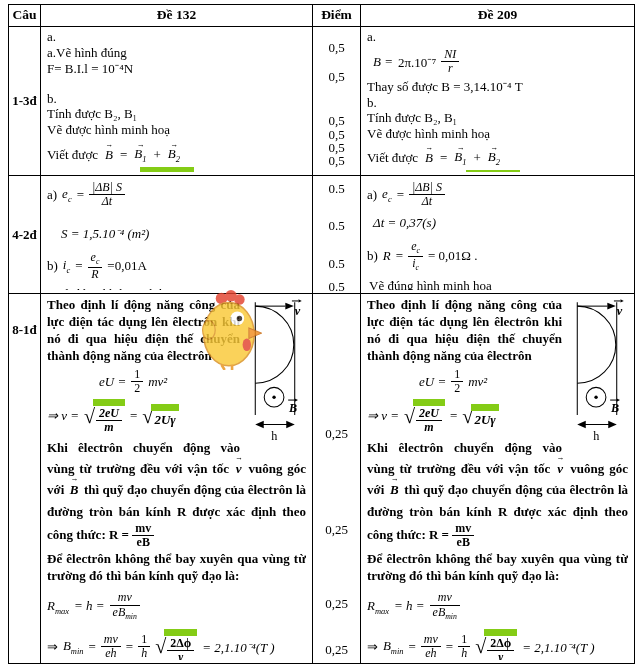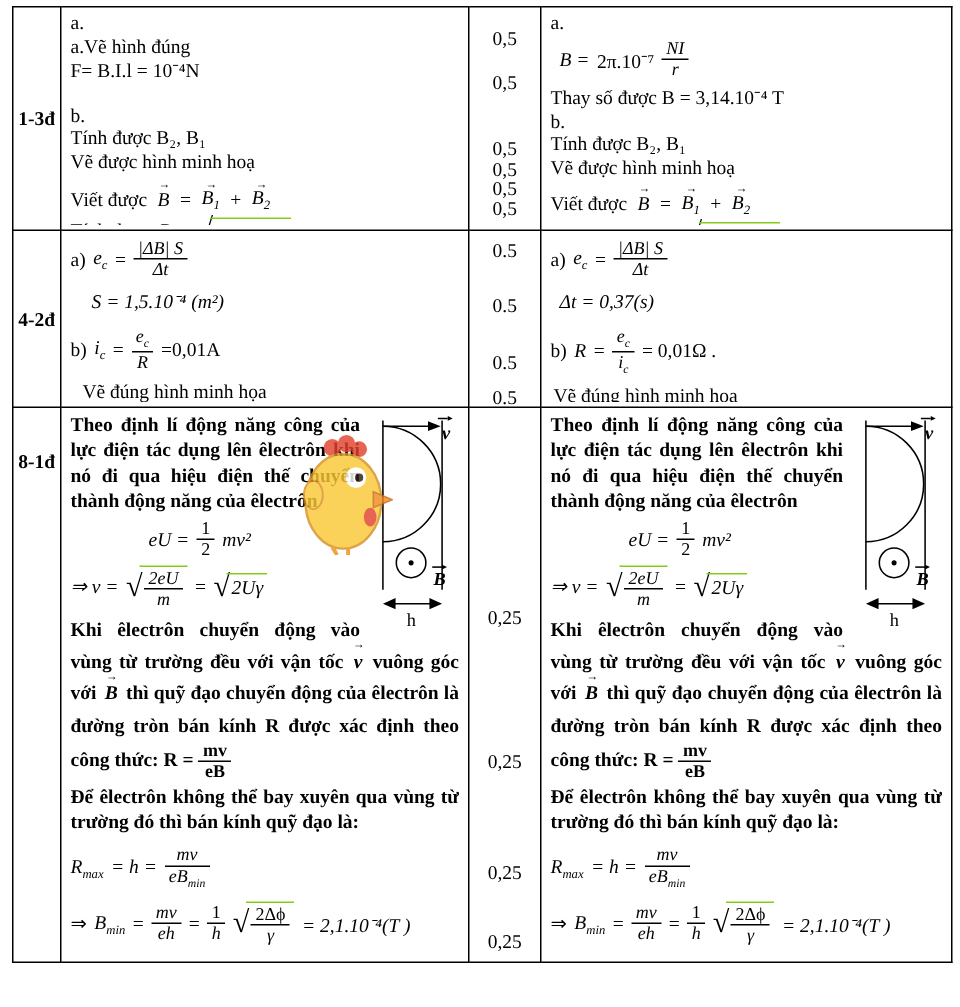--- a/index.html
+++ b/index.html
@@ -60,6 +60,12 @@
       </colgroup>
 
     <tbody>
+        <tr style="height:22px">
+      <th>Câu</th>
+      <th>Đề 132</th>
+      <th>Điểm</th>
+      <th>Đề 209</th>
+    </tr>
 
     <tr style="height:149px">
       <td class="cau-cell">1-3đ</td>

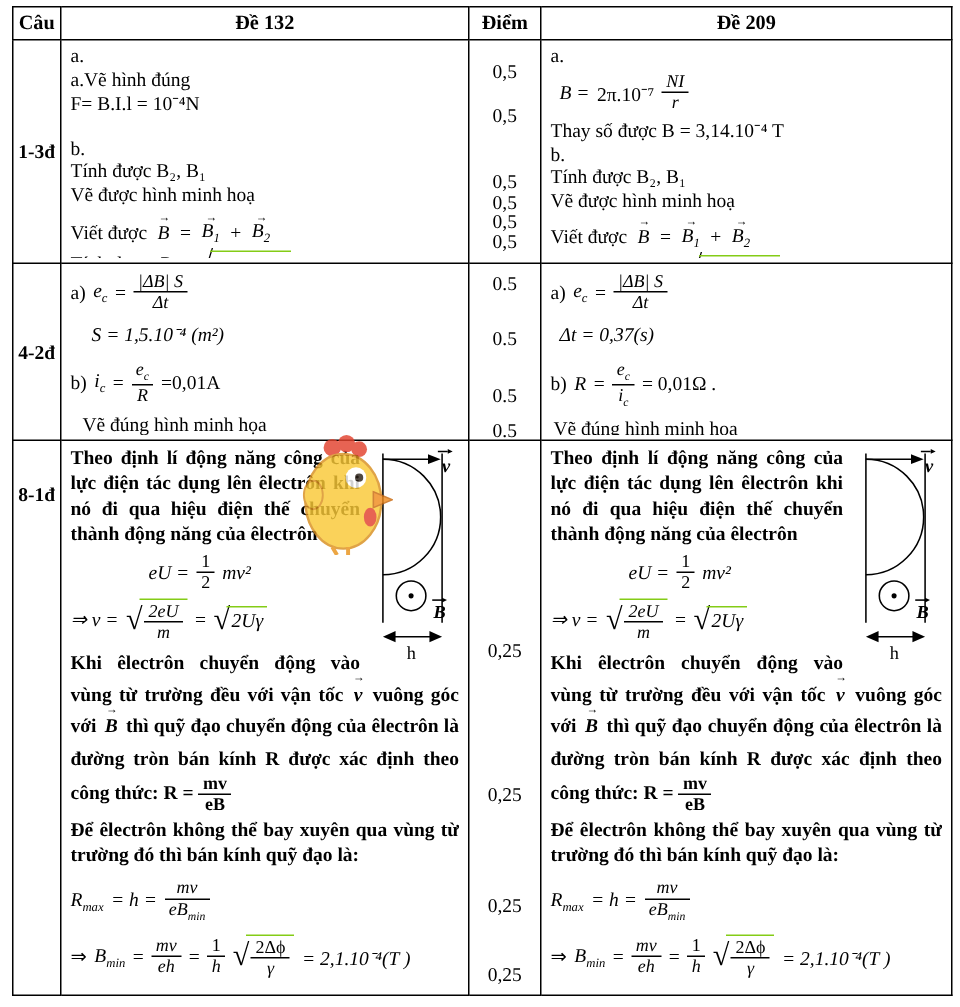--- a/index.html
+++ b/index.html
@@ -156,7 +156,7 @@
                   <span class="den it">Δt</span>
                 </span>
           </div>
-          <div class="line it" style="margin:6px 0 0 14px">S = 1,5.10⁻⁴ (m²)</div>
+          <div class="line it" style="margin:17px 0 0 14px">S = 1,5.10⁻⁴ (m²)</div>
           <div class="eqline" style="margin-top:9px">
             <span>b)</span>
             <span class="it"><span>i</span><sub>c</sub></span>

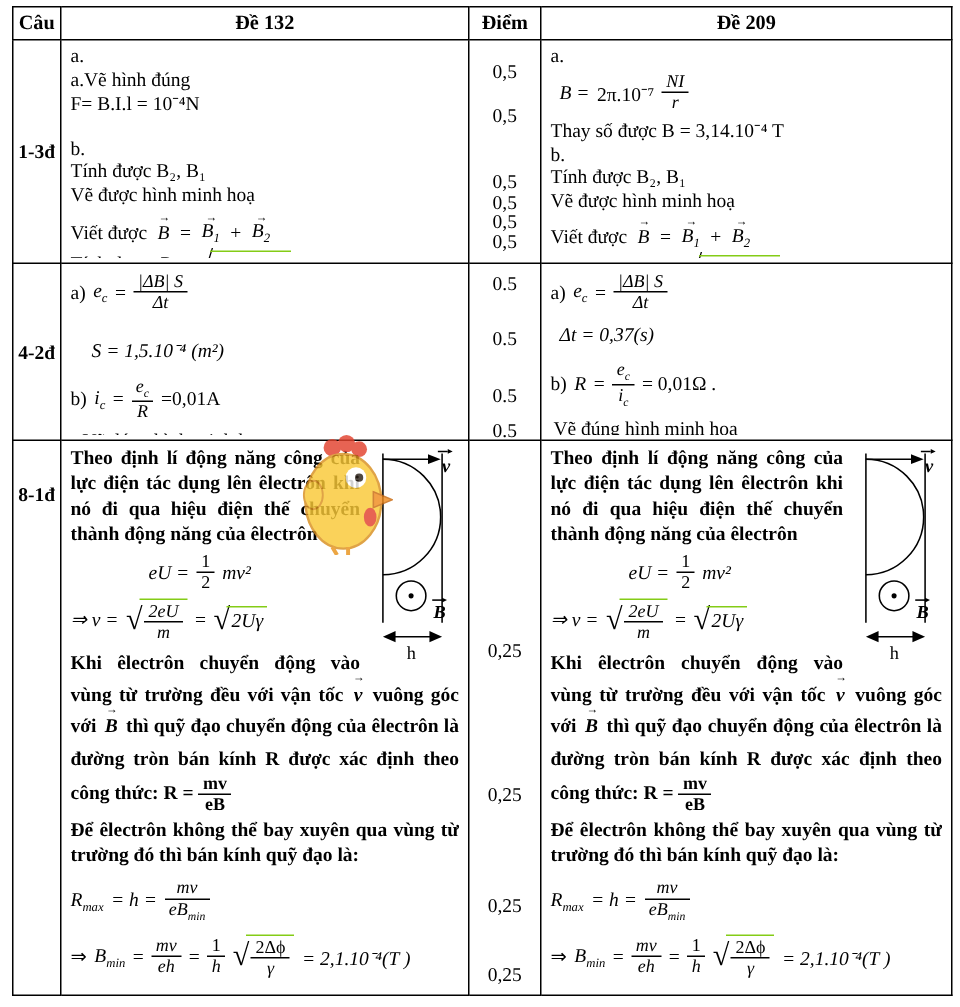--- a/index.html
+++ b/index.html
@@ -24,7 +24,7 @@
   .frac .den{display:block;padding:0 3px;}
   .sqrt{display:inline-flex;align-items:center;}
   .sqrt::before{content:"√";font-size:1.55em;line-height:.85;margin-right:-2px;font-style:normal;}
-  .sqrt .sq-body{border-top:1px solid #84cc16;padding:1px 3px 0 3px;display:inline-flex;align-items:center;}
+  .sqrt .sq-body{border-top:7px solid #84cc16;padding:1px 3px 0 3px;display:inline-flex;align-items:center;font-weight:bold;}
   .vec{position:relative;display:inline-block;font-style:italic;padding:0 2px;}
   .vec::before{content:"→";position:absolute;top:-0.85em;left:50%;transform:translateX(-50%);
                font-size:0.6em;font-style:normal;letter-spacing:-1px;}

